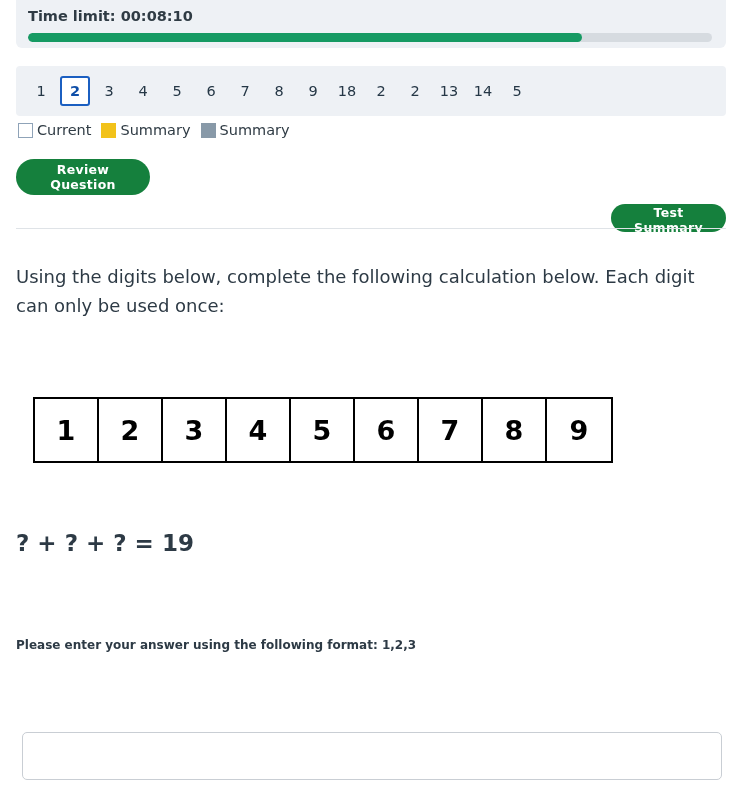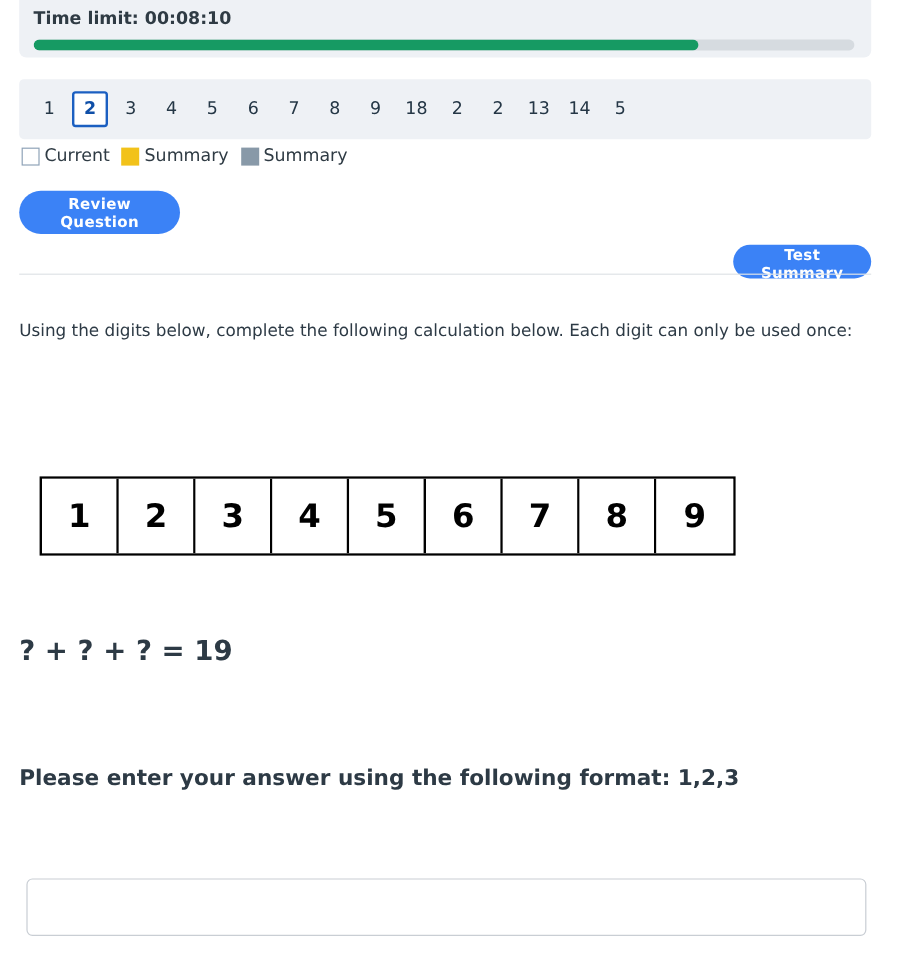--- a/index.html
+++ b/index.html
@@ -104,7 +104,7 @@
     position: absolute;
     border: none;
     border-radius: 20px;
-    background: #3b82f6;
+    background: #15803d;
     color: #ffffff;
     font-weight: bold;
     font-size: 12.5px;

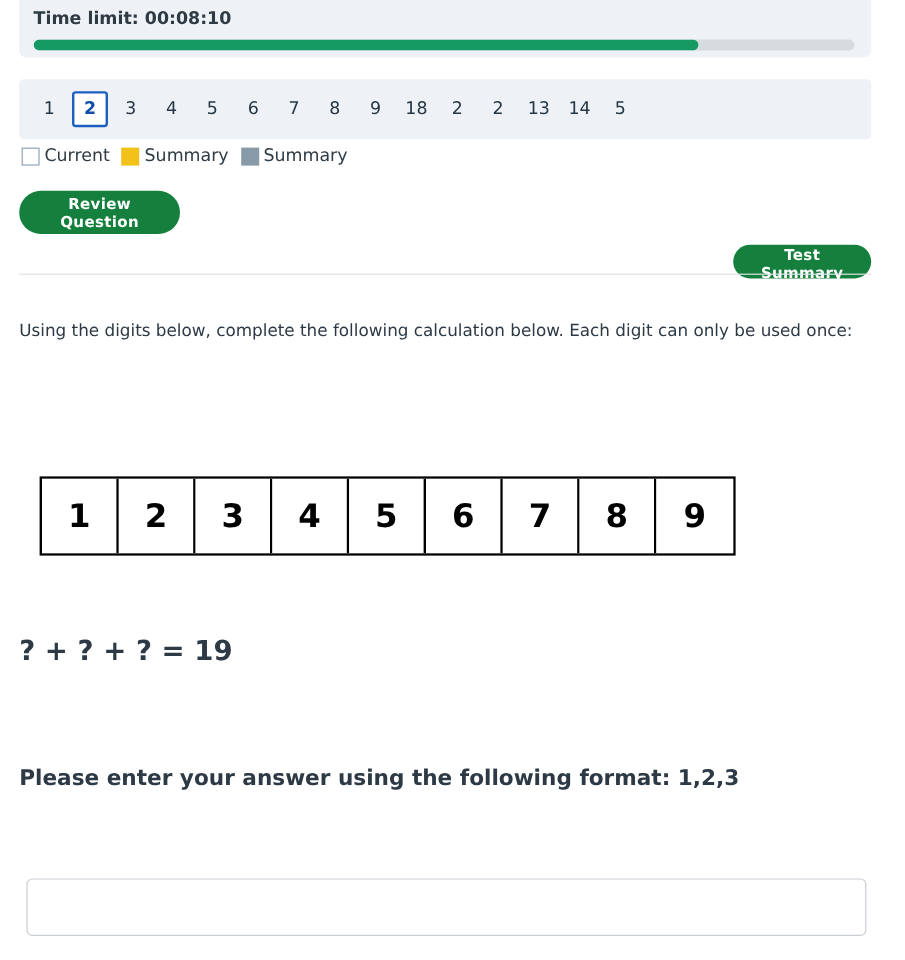--- a/index.html
+++ b/index.html
@@ -130,7 +130,7 @@
     left: 16px;
     top: 262px;
     width: 712px;
-    font-size: 14px;
+    font-size: 18px;
     line-height: 29px;
     color: #2d3a45;
   }

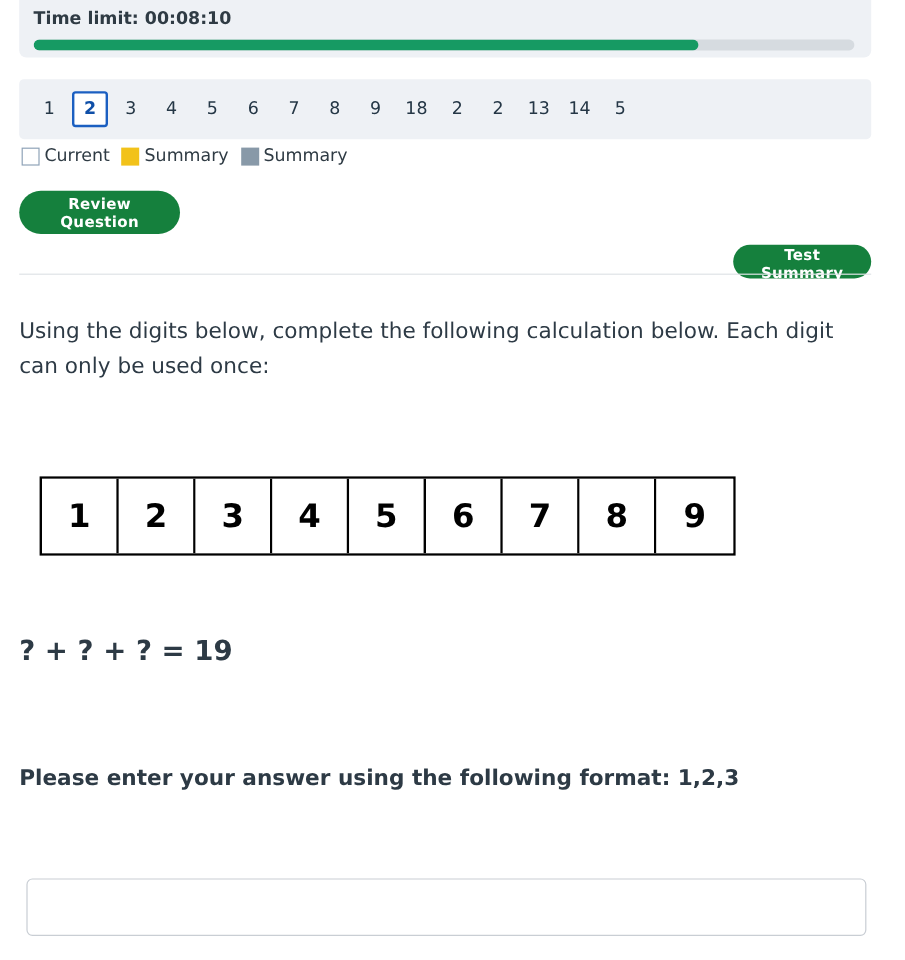--- a/index.html
+++ b/index.html
@@ -172,7 +172,7 @@
     position: absolute;
     left: 16px;
     top: 638px;
-    font-size: 18px;
+    font-size: 12px;
     font-weight: bold;
     color: #2d3a45;
   }

